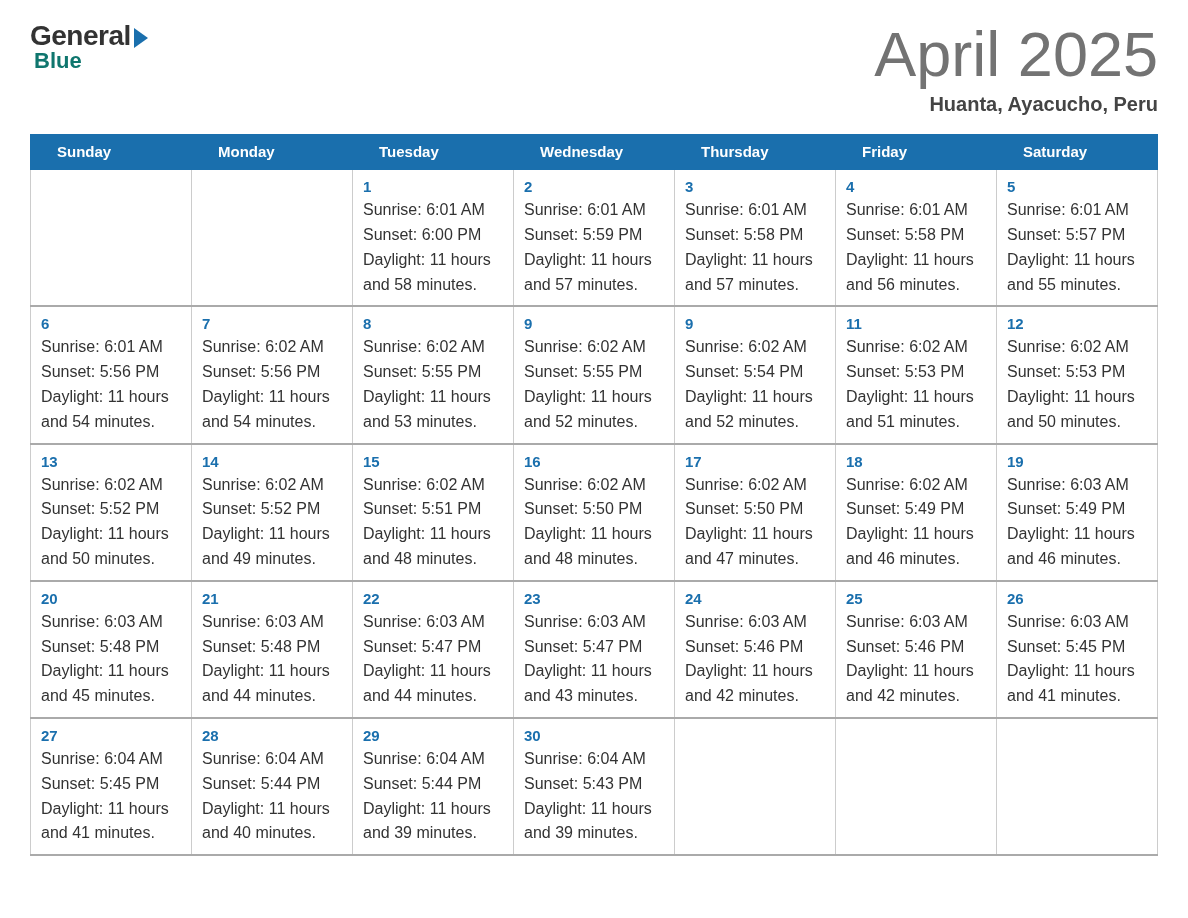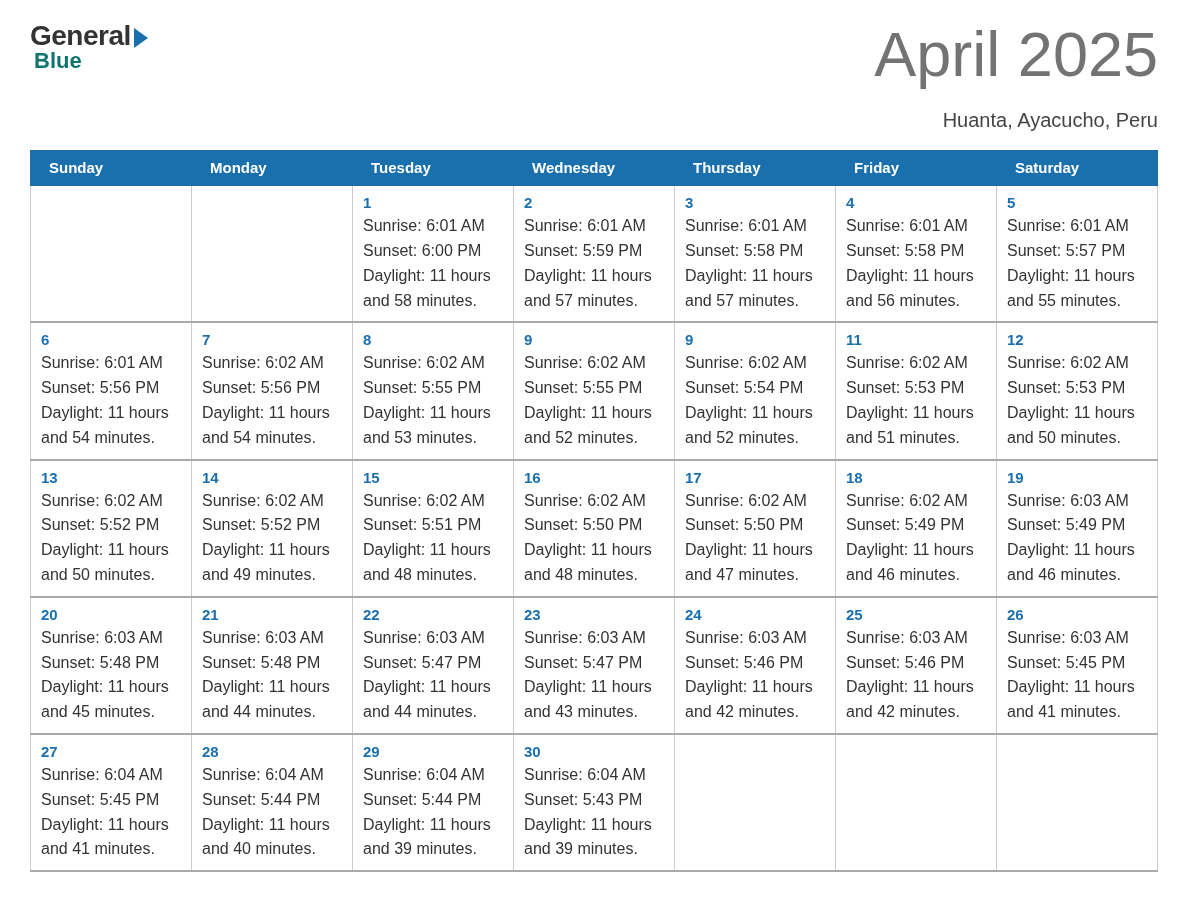--- a/index.html
+++ b/index.html
@@ -60,8 +60,8 @@
     .title-location {
       font-size: 20px;
       color: #444;
-      font-weight: normal;
-      margin-top: 20px;
+      font-weight: bold;
+      margin-top: 4px;
     }
     table {
       width: 100%;

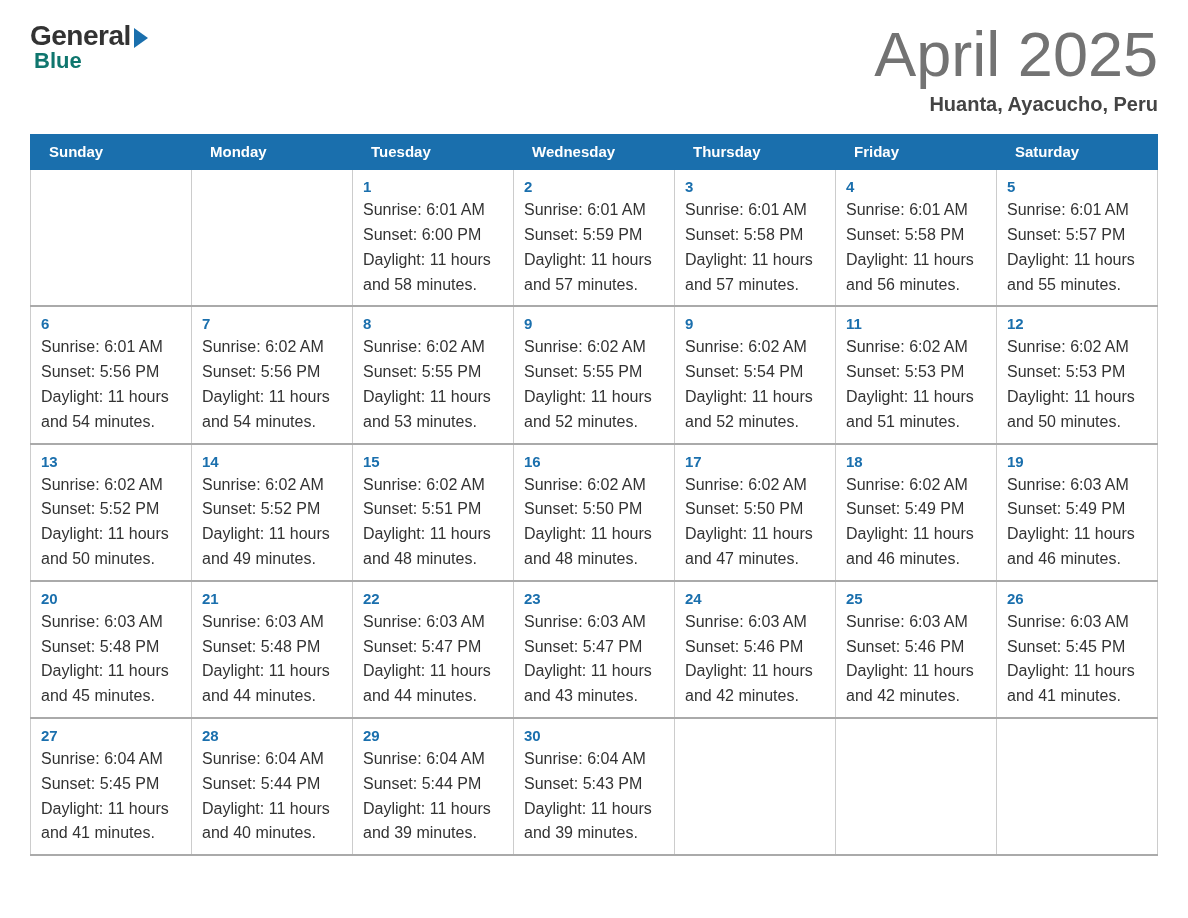--- a/index.html
+++ b/index.html
@@ -73,7 +73,7 @@
       color: #fff;
       font-size: 15px;
       font-weight: 600;
-      padding: 8px 18px;
+      padding: 8px 26px;
       text-align: left;
       border: 1px solid #1a6fad;
     }

